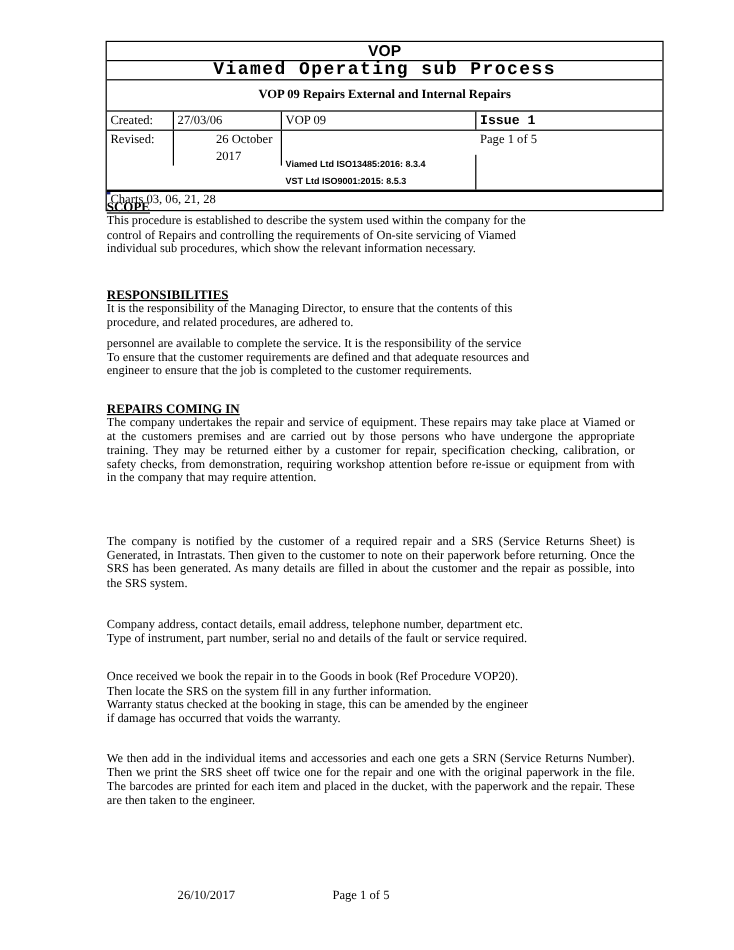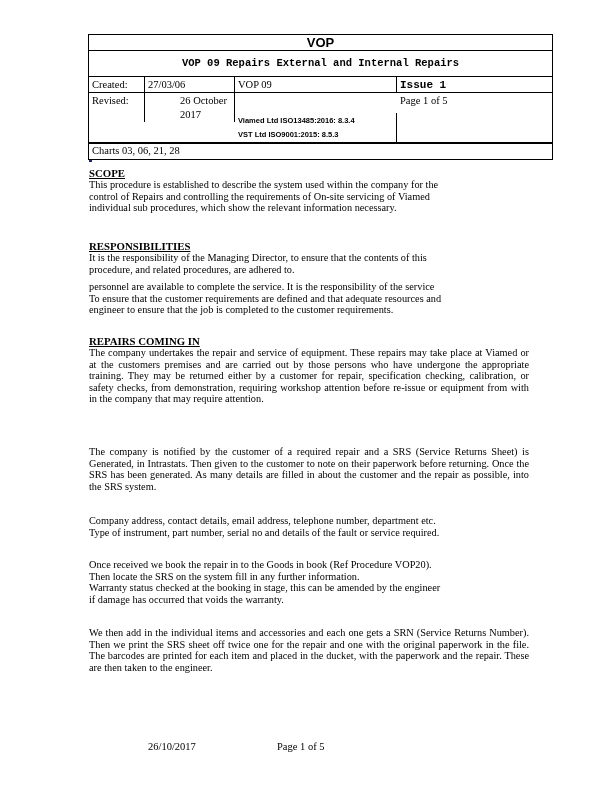--- a/index.html
+++ b/index.html
@@ -39,6 +39,7 @@
 
   <div class="hdr">
     <div class="hdr-row hdr-vop">VOP</div>
+    <div class="hdr-row hdr-title">Viamed Operating sub Process</div>
     <div class="hdr-row hdr-sub">VOP 09 Repairs External and Internal Repairs</div>
 
     <div class="grid r1">

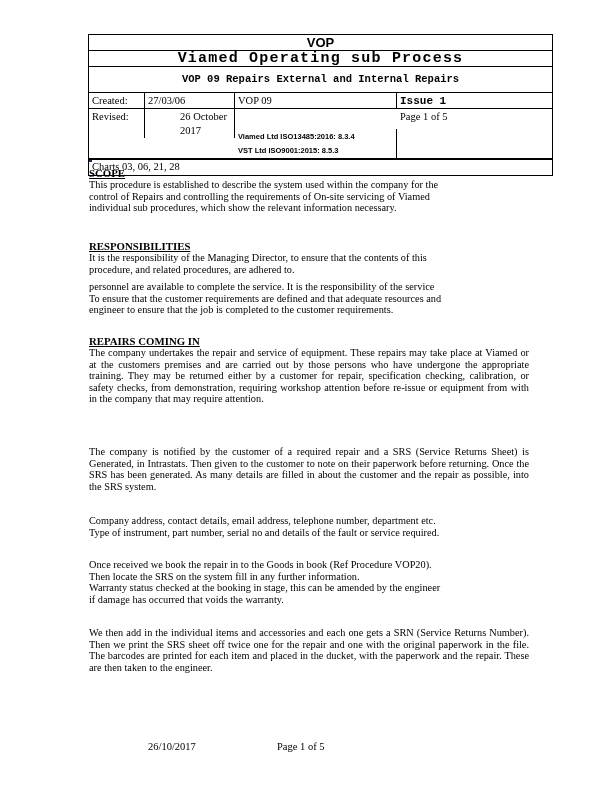--- a/index.html
+++ b/index.html
@@ -12,7 +12,7 @@
   .hdr-row { border-bottom:1px solid #000; text-align:center; box-sizing:border-box; }
   .hdr-vop { height:16px; line-height:15px; font-family:"Liberation Sans", sans-serif; font-weight:bold; font-size:13px; }
   .hdr-title { height:16px; line-height:15px; font-family:"Liberation Mono", monospace; font-weight:bold; font-size:15px; letter-spacing:1.2px; }
-  .hdr-sub { height:26px; line-height:25px; font-family:Liberation Mono, monospace; font-weight:bold; font-size:10.5px; }
+  .hdr-sub { height:26px; line-height:25px; font-family:Liberation Serif, serif; font-weight:bold; font-size:10.5px; }
   .grid { display:grid; grid-template-columns:56px 90px 162px 1fr; font-size:10.5px; }
   .cell { border-right:1px solid #000; padding:1px 3px 0 3px; box-sizing:border-box; }
   .cell:last-child { border-right:none; }

